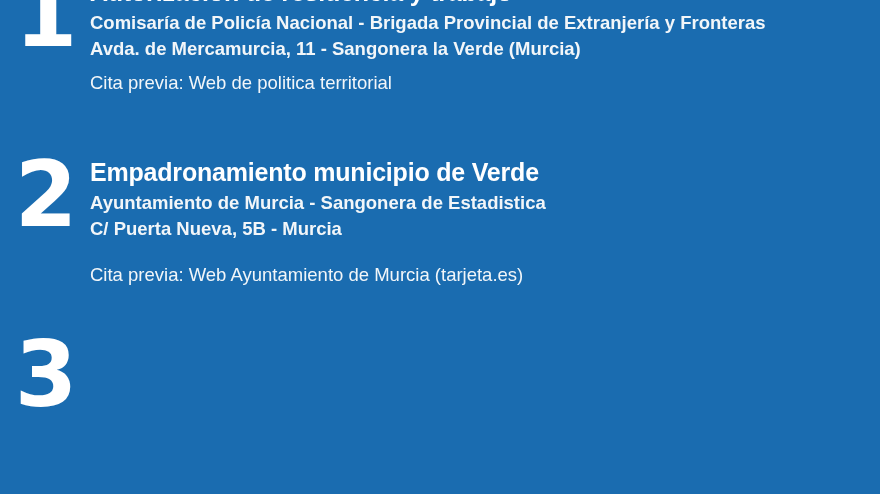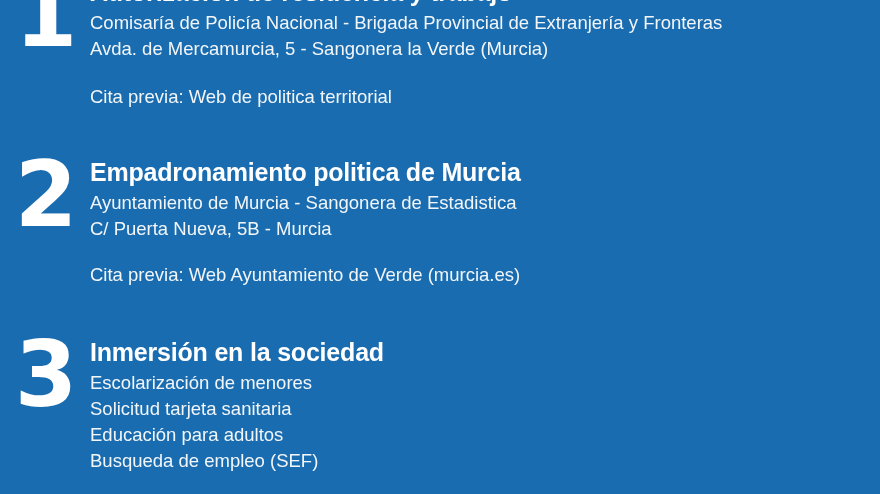--- a/index.html
+++ b/index.html
@@ -59,7 +59,7 @@
     font-size: 18.5px;
     line-height: 1.42;
     margin: 0;
-    font-weight: 400;
+    font-weight: 700;
   }
   .step-note {
     color: #f2f6f9;

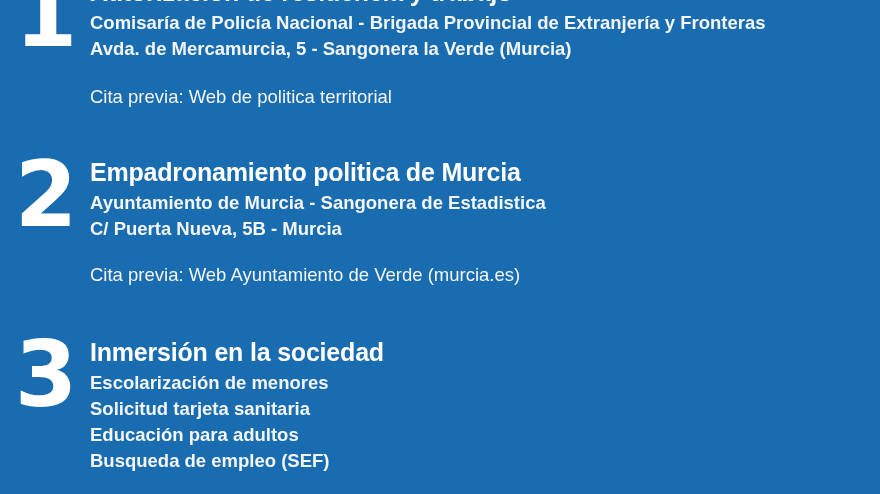--- a/index.html
+++ b/index.html
@@ -82,7 +82,7 @@
     <div class="step-body">
       <p class="step-title">Autorización de residencia y trabajo</p>
       <p class="step-line">Comisaría de Policía Nacional - Brigada Provincial de Extranjería y Fronteras</p>
-      <p class="step-line">Avda. de Mercamurcia, 5 - Sangonera la Verde (Murcia)</p>
+      <p class="step-line">Avda. de Mercamurcia, 11 - Sangonera la Verde (Murcia)</p>
       <p class="step-note">Cita previa: Web de politica territorial</p>
     </div>
   </div>

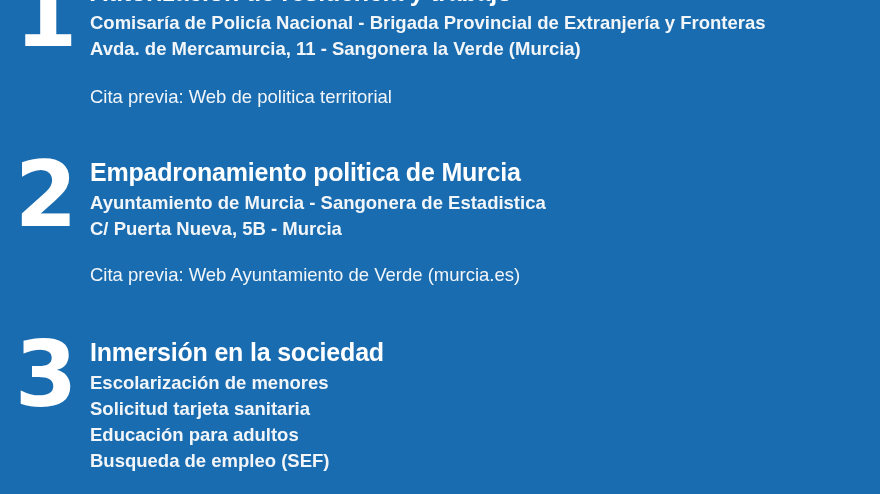--- a/index.html
+++ b/index.html
@@ -65,7 +65,7 @@
     color: #f2f6f9;
     font-size: 18.5px;
     line-height: 1.42;
-    margin: 22px 0 0 0;
+    margin: 8px 0 0 0;
     font-weight: 400;
   }
   .step-note.tight {

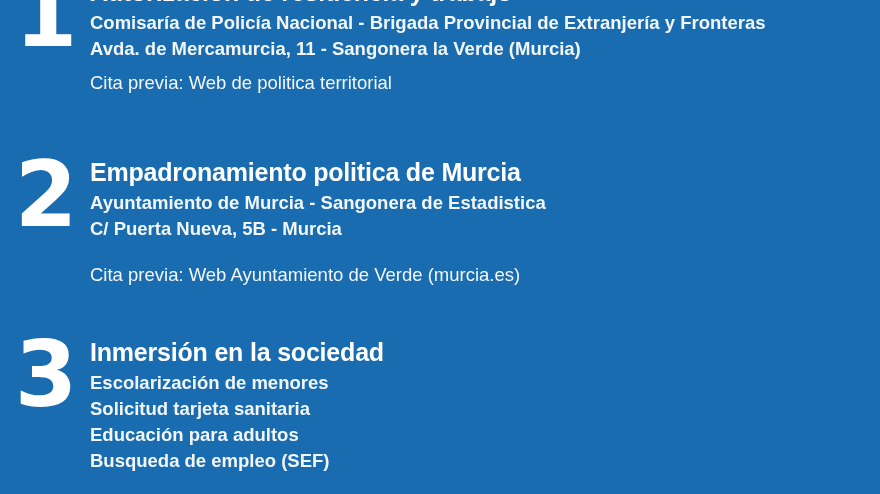--- a/index.html
+++ b/index.html
@@ -90,7 +90,7 @@
   <div class="step step-2">
     <div class="step-number">2</div>
     <div class="step-body">
-      <p class="step-title">Empadronamiento politica de Murcia</p>
+      <p class="step-title">Empadronamiento municipio de Verde</p>
       <p class="step-line">Ayuntamiento de Murcia - Sangonera de Estadistica</p>
       <p class="step-line">C/ Puerta Nueva, 5B - Murcia</p>
       <p class="step-note tight">Cita previa: Web Ayuntamiento de Verde (murcia.es)</p>

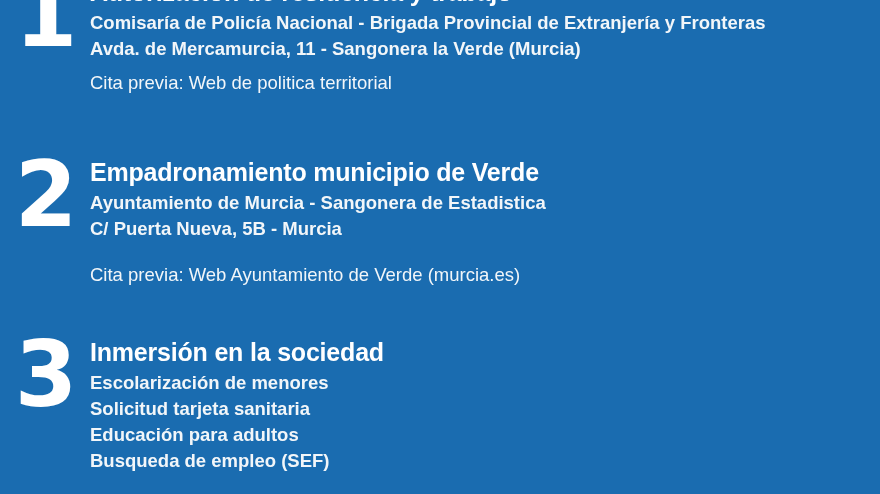--- a/index.html
+++ b/index.html
@@ -93,7 +93,7 @@
       <p class="step-title">Empadronamiento municipio de Verde</p>
       <p class="step-line">Ayuntamiento de Murcia - Sangonera de Estadistica</p>
       <p class="step-line">C/ Puerta Nueva, 5B - Murcia</p>
-      <p class="step-note tight">Cita previa: Web Ayuntamiento de Verde (murcia.es)</p>
+      <p class="step-note tight">Cita previa: Web Ayuntamiento de Murcia (tarjeta.es)</p>
     </div>
   </div>
 

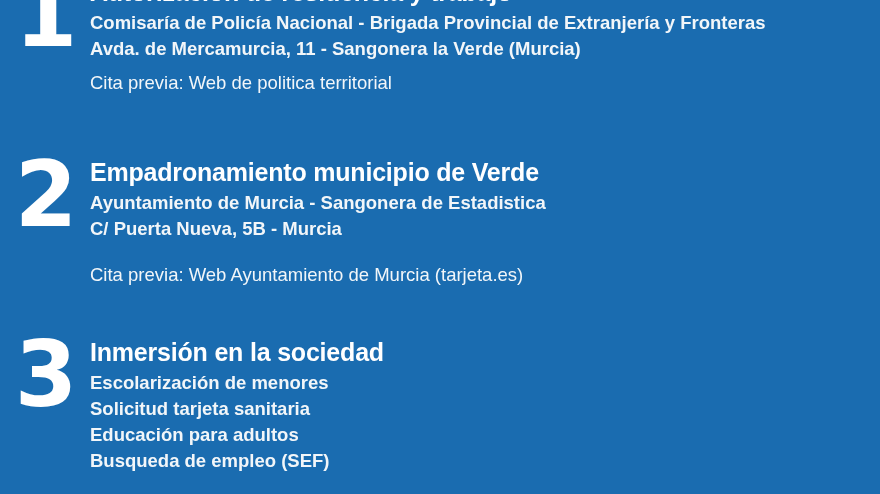--- a/index.html
+++ b/index.html
@@ -99,13 +99,6 @@
 
   <div class="step step-3">
     <div class="step-number">3</div>
-    <div class="step-body">
-      <p class="step-title">Inmersión en la sociedad</p>
-      <p class="step-line">Escolarización de menores</p>
-      <p class="step-line">Solicitud tarjeta sanitaria</p>
-      <p class="step-line">Educación para adultos</p>
-      <p class="step-line">Busqueda de empleo (SEF)</p>
-    </div>
   </div>
 
 </div>

